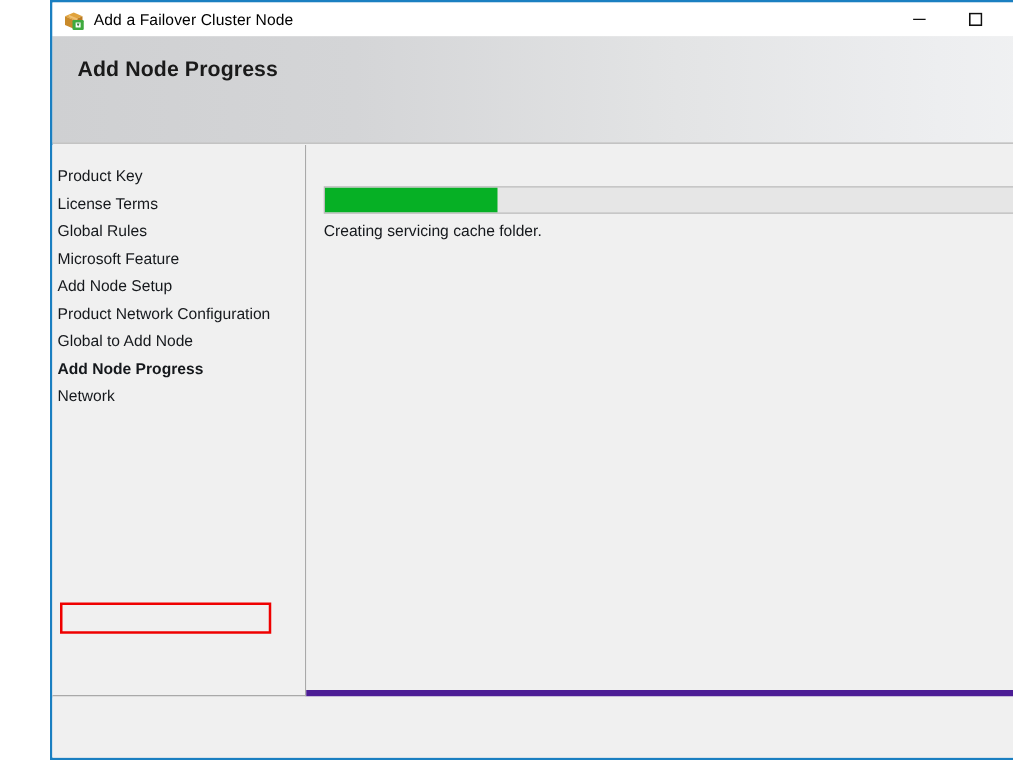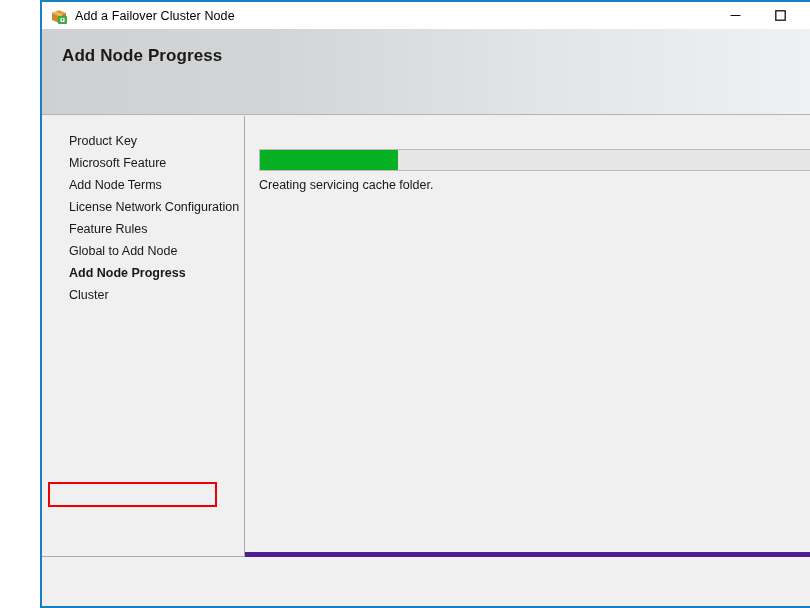--- a/index.html
+++ b/index.html
@@ -119,7 +119,7 @@
   .nav-item {
     height: 22px;
     line-height: 22px;
-    padding-left: 27px;
+    padding-left: 4px;
     font-size: 12.5px;
     color: #15181c;
     white-space: nowrap;

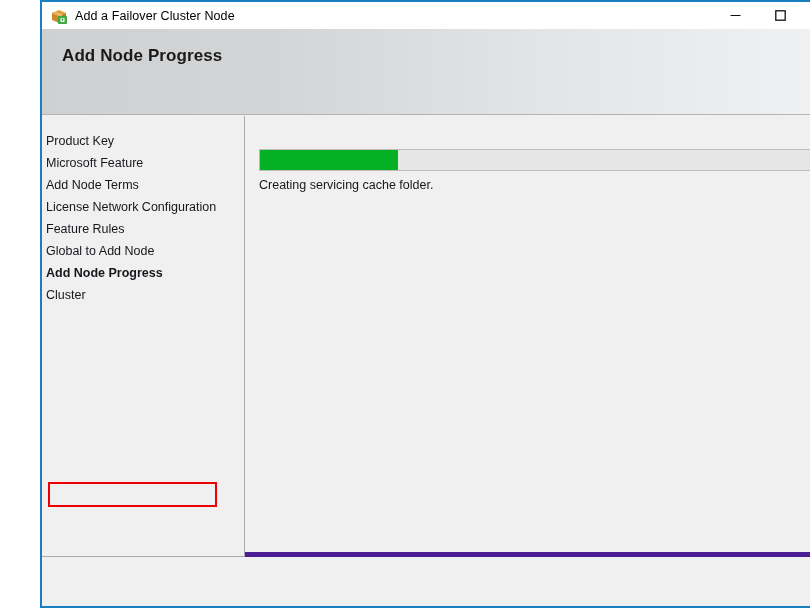--- a/index.html
+++ b/index.html
@@ -258,6 +258,7 @@
     <div id="sidebar">
       <div id="nav-list">
           <div class="nav-item"><span>Product Key</span></div>
+          <div class="nav-item"><span>License Terms</span></div>
           <div class="nav-item"><span>Microsoft Feature</span></div>
           <div class="nav-item"><span>Add Node Terms</span></div>
           <div class="nav-item"><span>License Network Configuration</span></div>

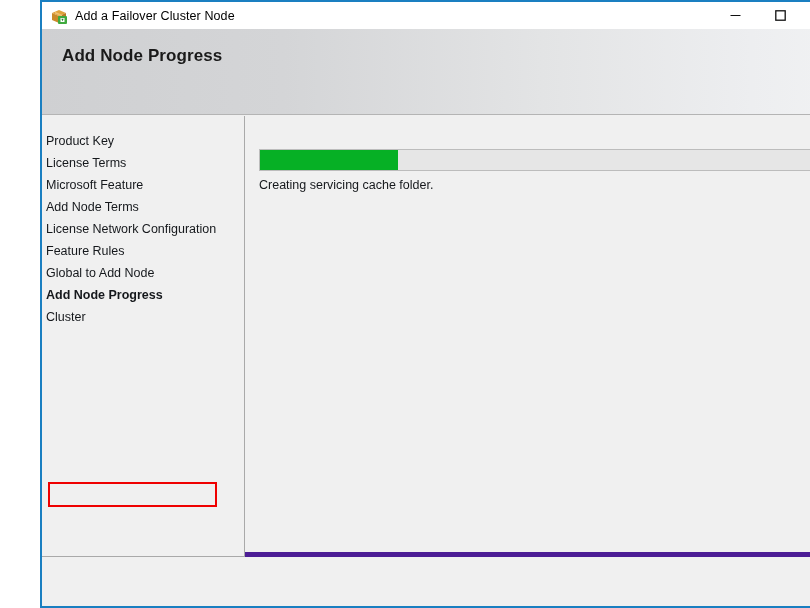--- a/index.html
+++ b/index.html
@@ -259,6 +259,7 @@
       <div id="nav-list">
           <div class="nav-item"><span>Product Key</span></div>
           <div class="nav-item"><span>License Terms</span></div>
+          <div class="nav-item"><span>Global Rules</span></div>
           <div class="nav-item"><span>Microsoft Feature</span></div>
           <div class="nav-item"><span>Add Node Terms</span></div>
           <div class="nav-item"><span>License Network Configuration</span></div>

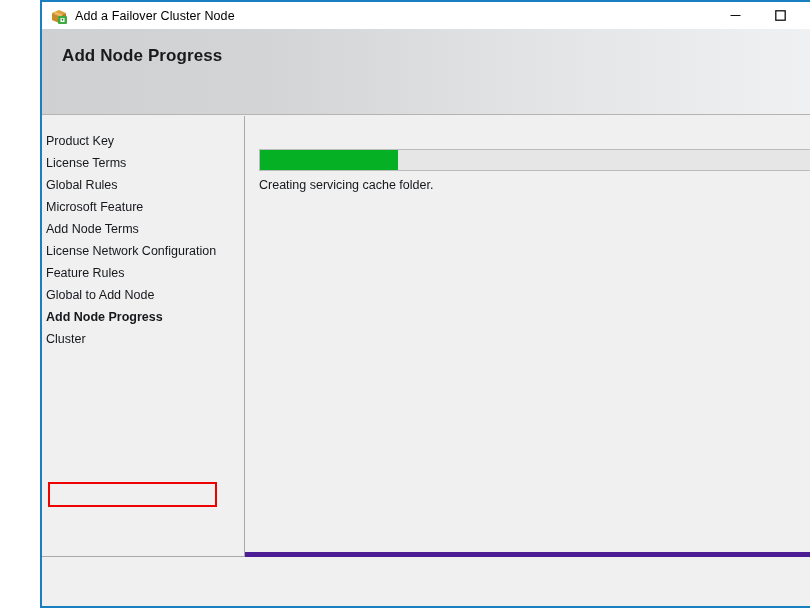--- a/index.html
+++ b/index.html
@@ -261,7 +261,7 @@
           <div class="nav-item"><span>License Terms</span></div>
           <div class="nav-item"><span>Global Rules</span></div>
           <div class="nav-item"><span>Microsoft Feature</span></div>
-          <div class="nav-item"><span>Add Node Terms</span></div>
+          <div class="nav-item"><span>Add Node Setup</span></div>
           <div class="nav-item"><span>License Network Configuration</span></div>
           <div class="nav-item"><span>Feature Rules</span></div>
           <div class="nav-item"><span>Global to Add Node</span></div>

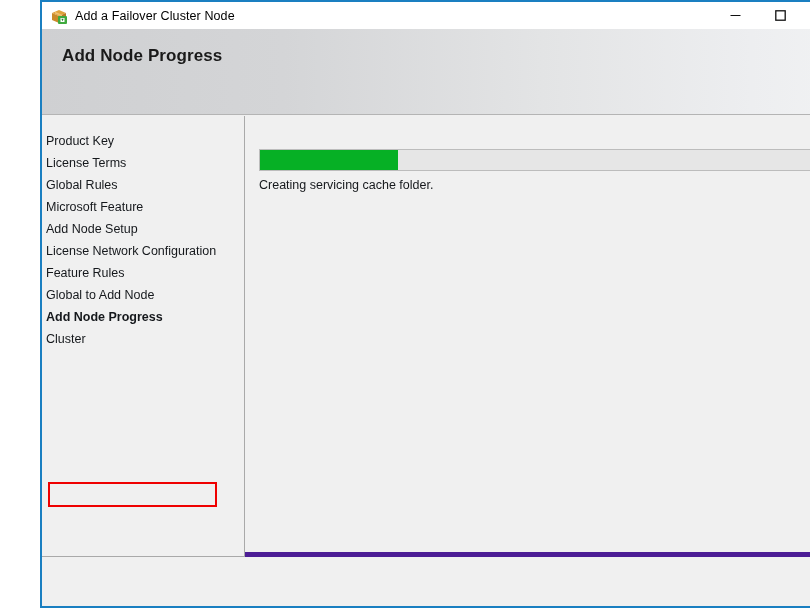--- a/index.html
+++ b/index.html
@@ -262,7 +262,7 @@
           <div class="nav-item"><span>Global Rules</span></div>
           <div class="nav-item"><span>Microsoft Feature</span></div>
           <div class="nav-item"><span>Add Node Setup</span></div>
-          <div class="nav-item"><span>License Network Configuration</span></div>
+          <div class="nav-item"><span>Product Network Configuration</span></div>
           <div class="nav-item"><span>Feature Rules</span></div>
           <div class="nav-item"><span>Global to Add Node</span></div>
           <div class="nav-item current"><span>Add Node Progress</span></div>

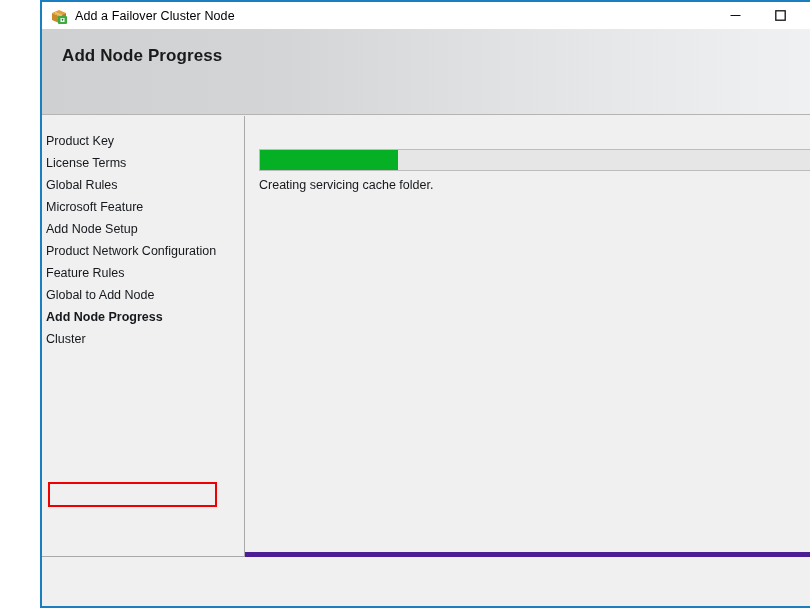--- a/index.html
+++ b/index.html
@@ -263,7 +263,6 @@
           <div class="nav-item"><span>Microsoft Feature</span></div>
           <div class="nav-item"><span>Add Node Setup</span></div>
           <div class="nav-item"><span>Product Network Configuration</span></div>
-          <div class="nav-item"><span>Feature Rules</span></div>
           <div class="nav-item"><span>Global to Add Node</span></div>
           <div class="nav-item current"><span>Add Node Progress</span></div>
           <div class="nav-item"><span>Cluster</span></div>

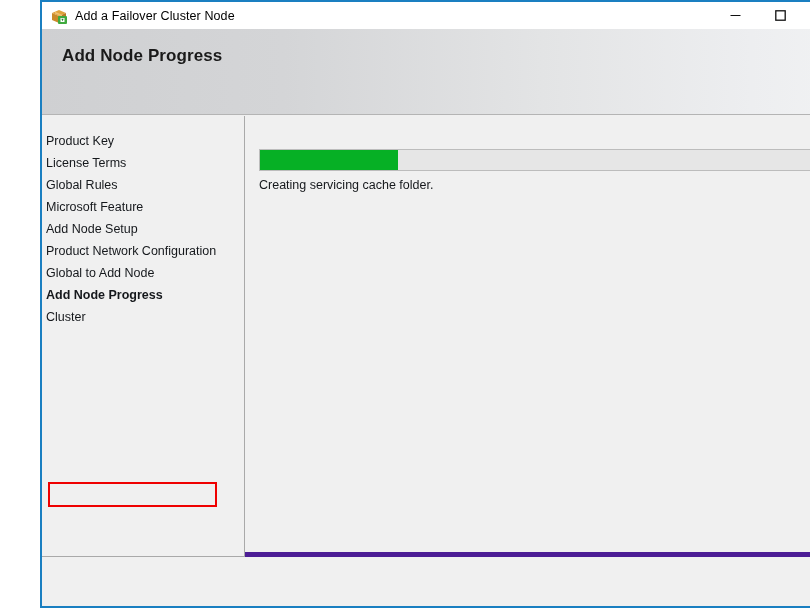--- a/index.html
+++ b/index.html
@@ -265,7 +265,7 @@
           <div class="nav-item"><span>Product Network Configuration</span></div>
           <div class="nav-item"><span>Global to Add Node</span></div>
           <div class="nav-item current"><span>Add Node Progress</span></div>
-          <div class="nav-item"><span>Cluster</span></div>
+          <div class="nav-item"><span>Network</span></div>
         </div>
       <div id="nav-highlight" style="border-color: rgb(239, 0, 0);"></div>
     </div>

